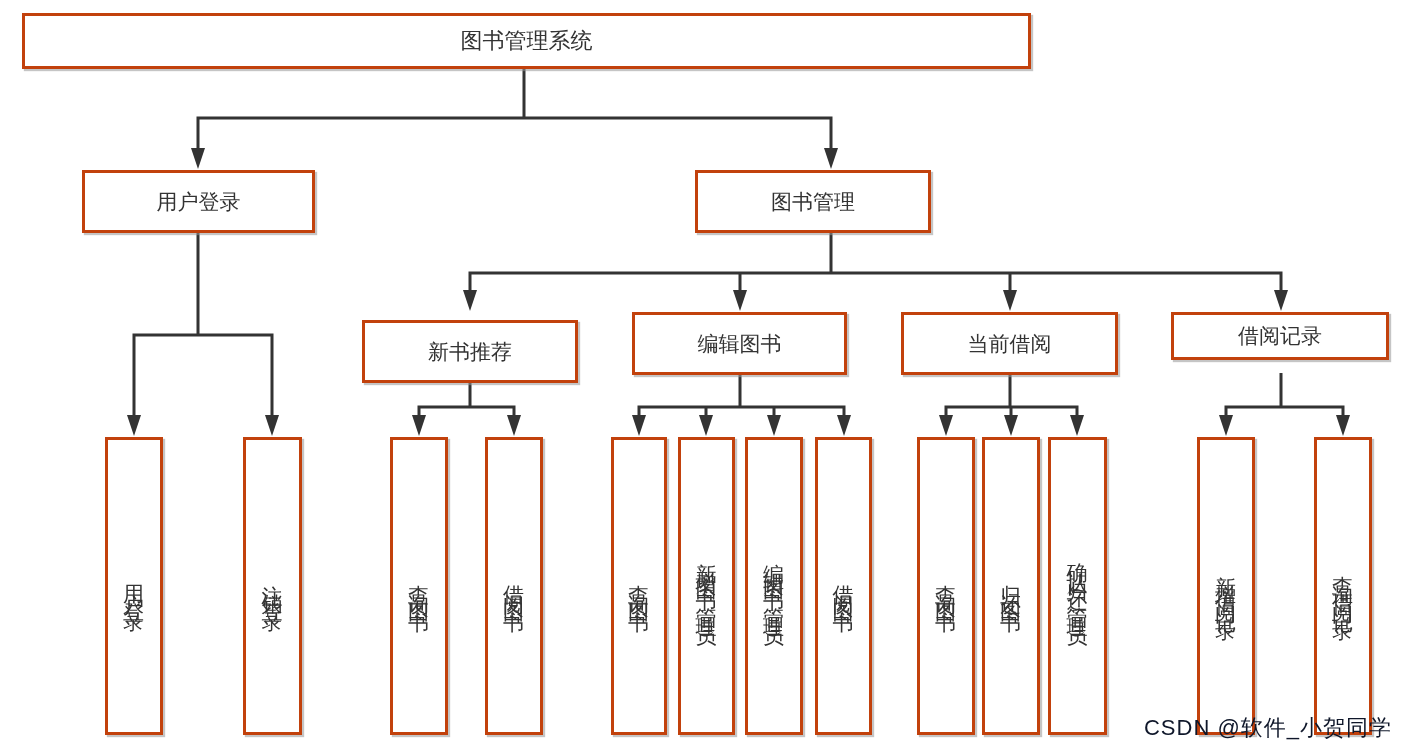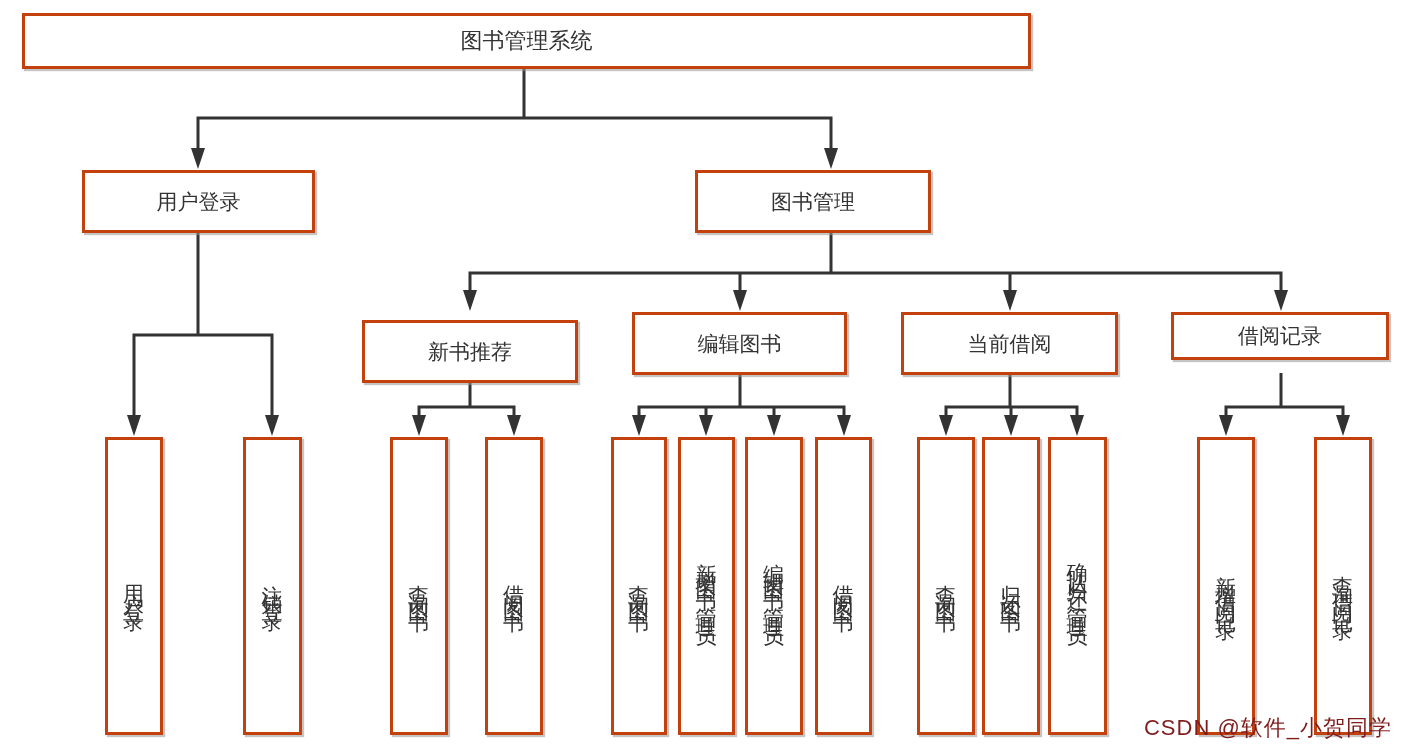--- a/index.html
+++ b/index.html
@@ -72,7 +72,7 @@
     top: 713px;
     right: 13px;
     font-size: 22px;
-    color: #7f1d1d;
+    color: #0f172a;
     letter-spacing: 1px;
   }
 </style>

